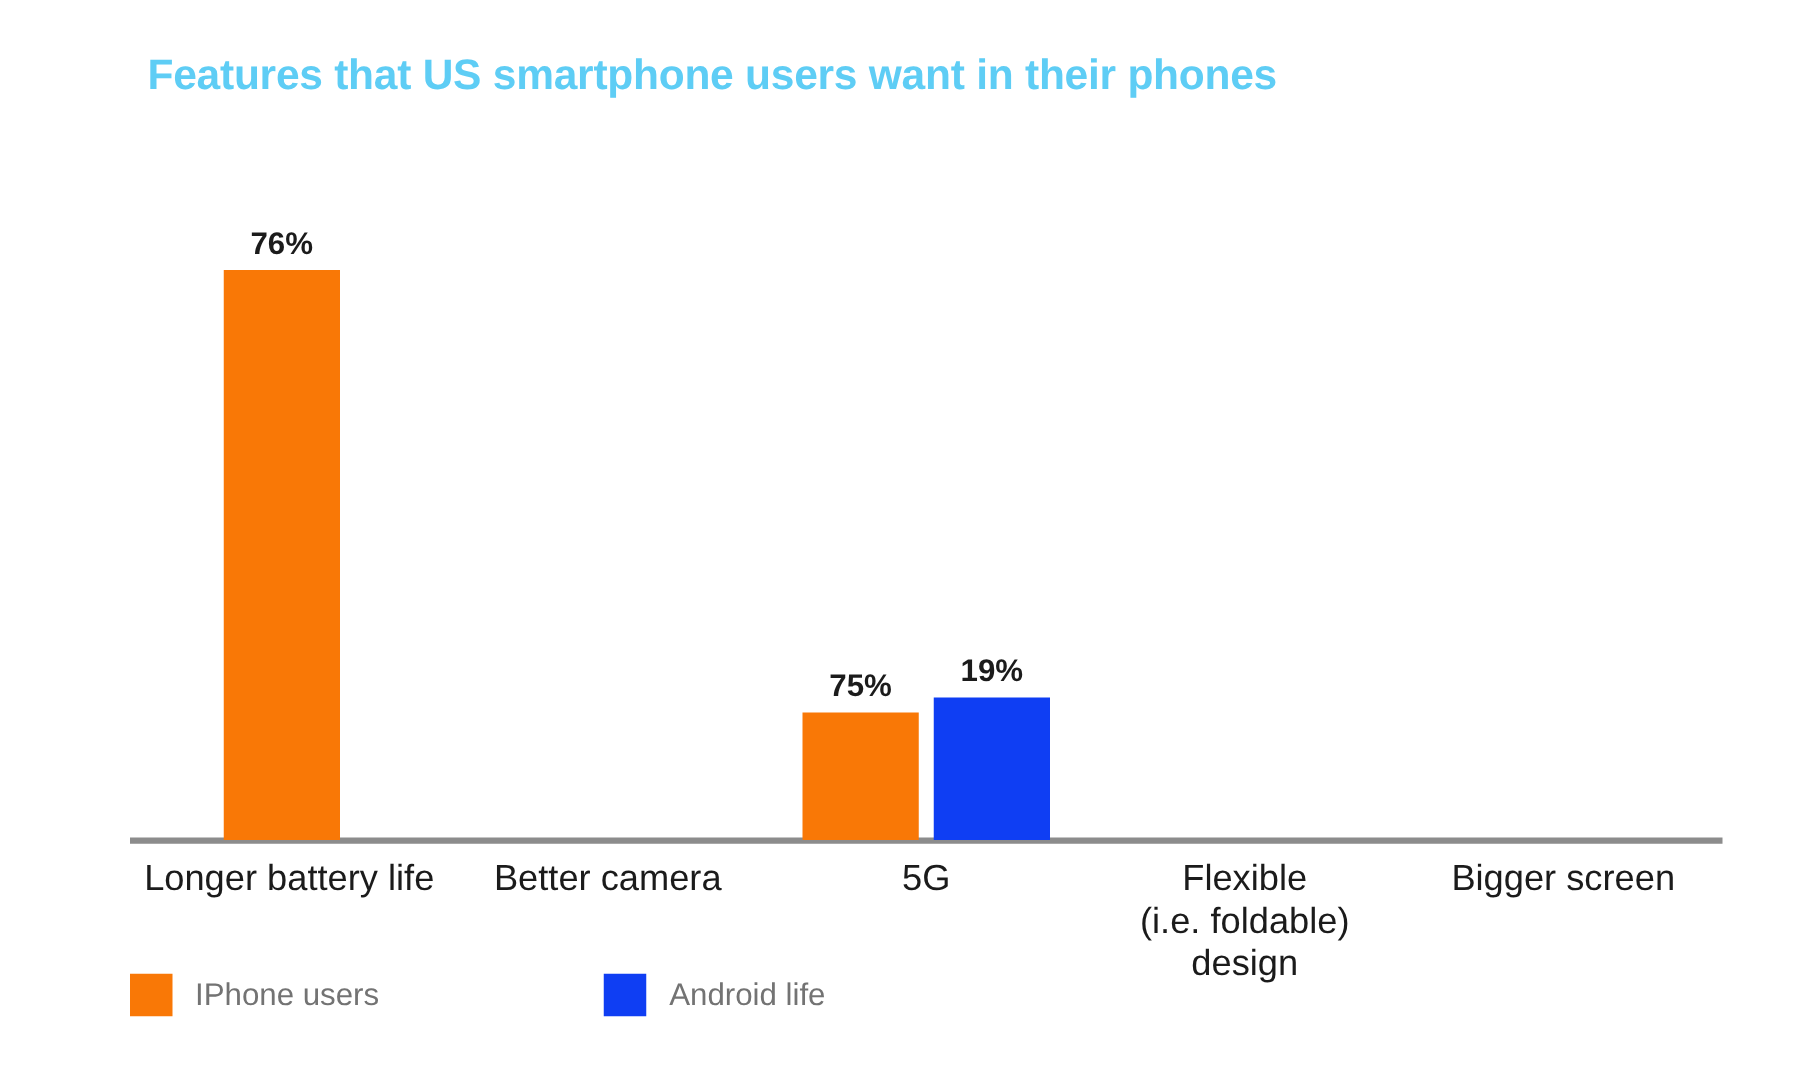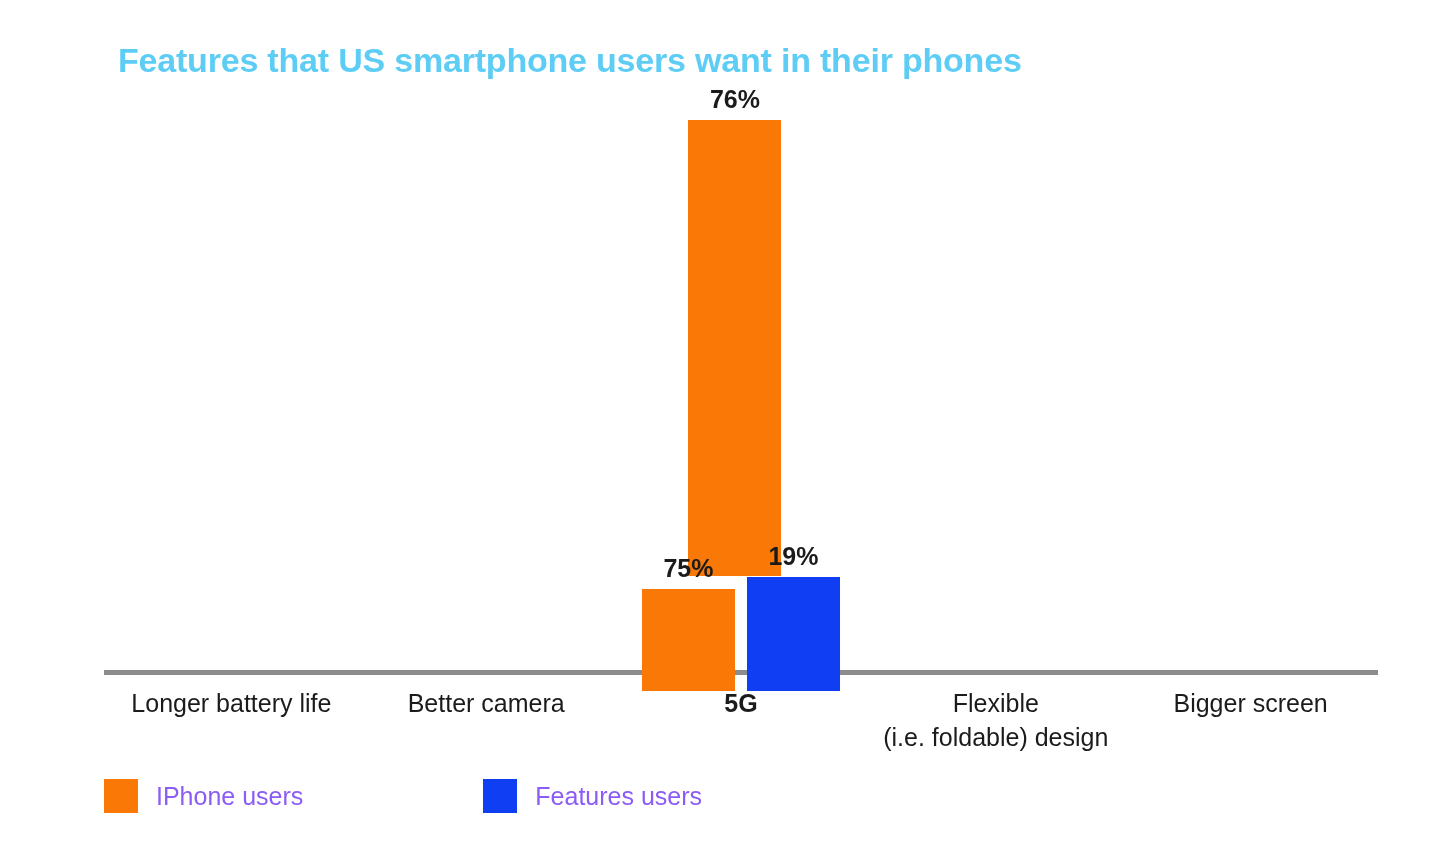--- a/index.html
+++ b/index.html
@@ -52,8 +52,8 @@
     width: 1274px;
     height: 552px;
     display: flex;
-    flex-direction: column;
-    align-items: center;
+    flex-direction: row;
+    align-items: flex-start;
   }
 
   .bar-group {

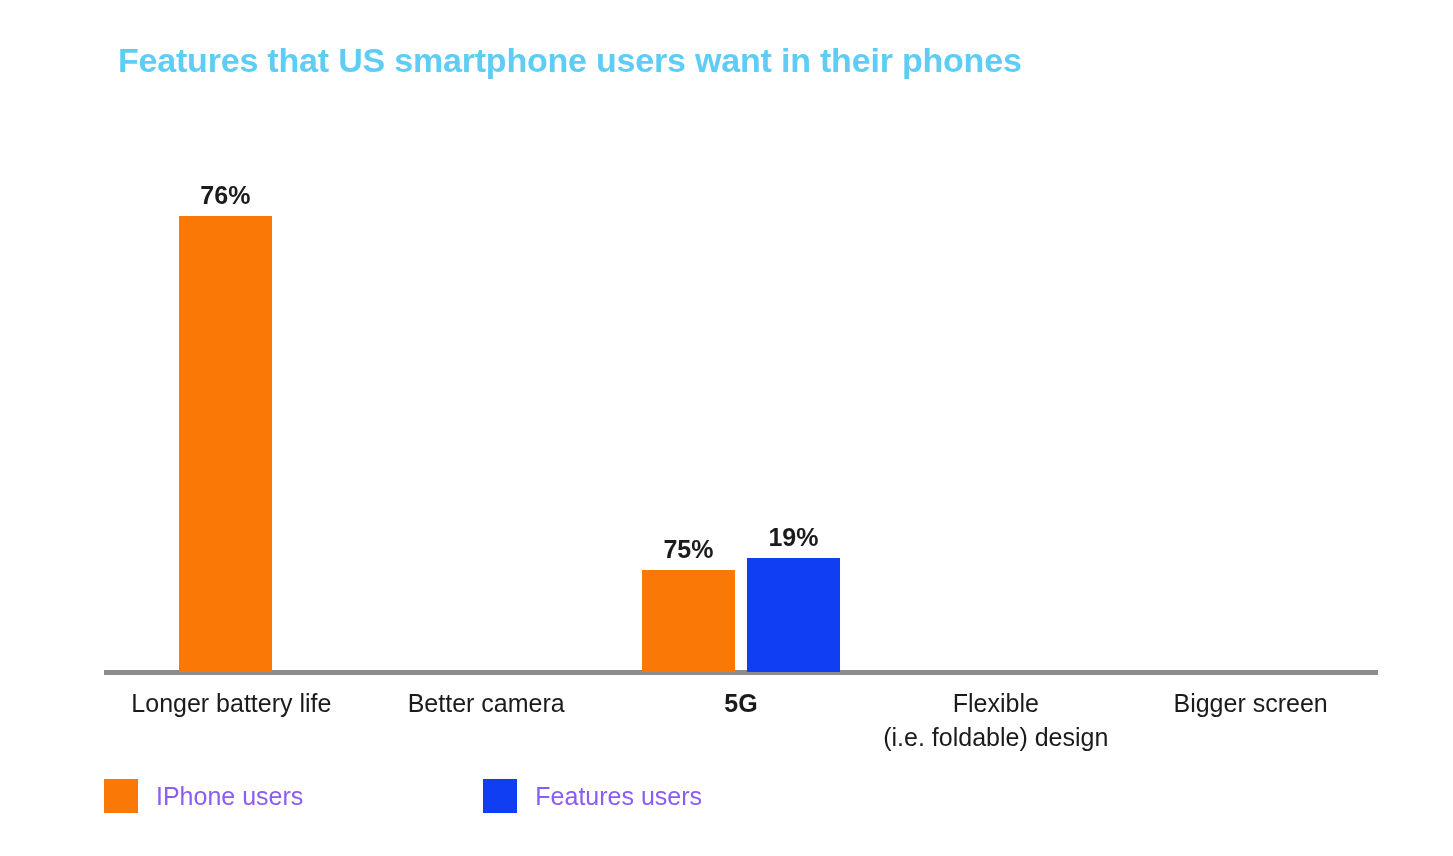--- a/index.html
+++ b/index.html
@@ -111,7 +111,7 @@
   }
 
   .cat-label {
-    font-size: 25px;
+    font-size: 29px;
     color: #1b1b1b;
     text-align: center;
     line-height: 34px;

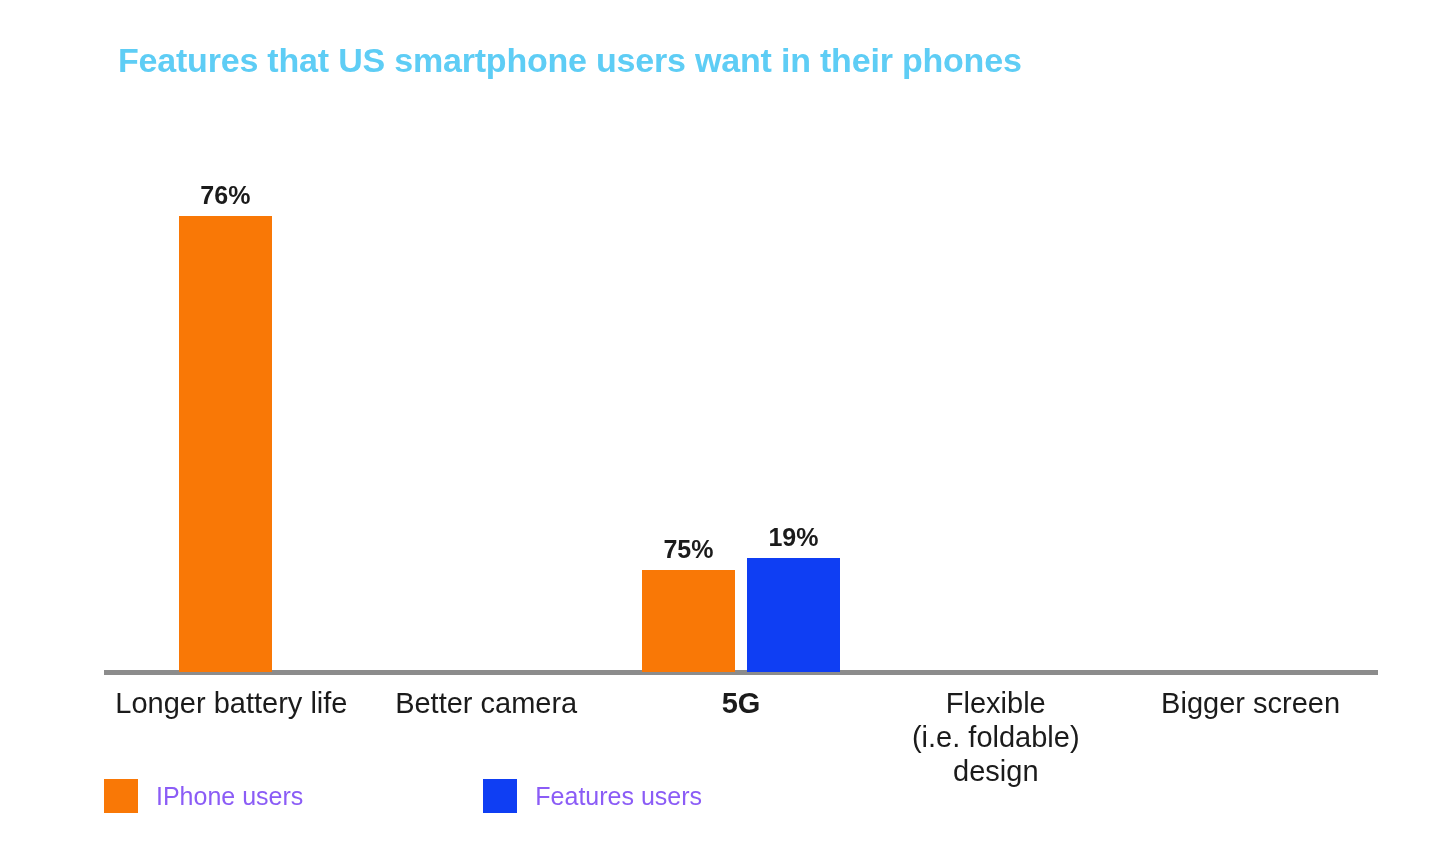--- a/index.html
+++ b/index.html
@@ -194,7 +194,7 @@
       <div class="cat-label" style="width: 254.8px;">
         <div>Better camera</div>
       </div>
-      <div class="cat-label" style="width: 254.8px; font-weight: bold;">
+      <div class="cat-label" style="width: 254.8px;">
         <div>5G</div>
       </div>
       <div class="cat-label" style="width: 254.8px;">

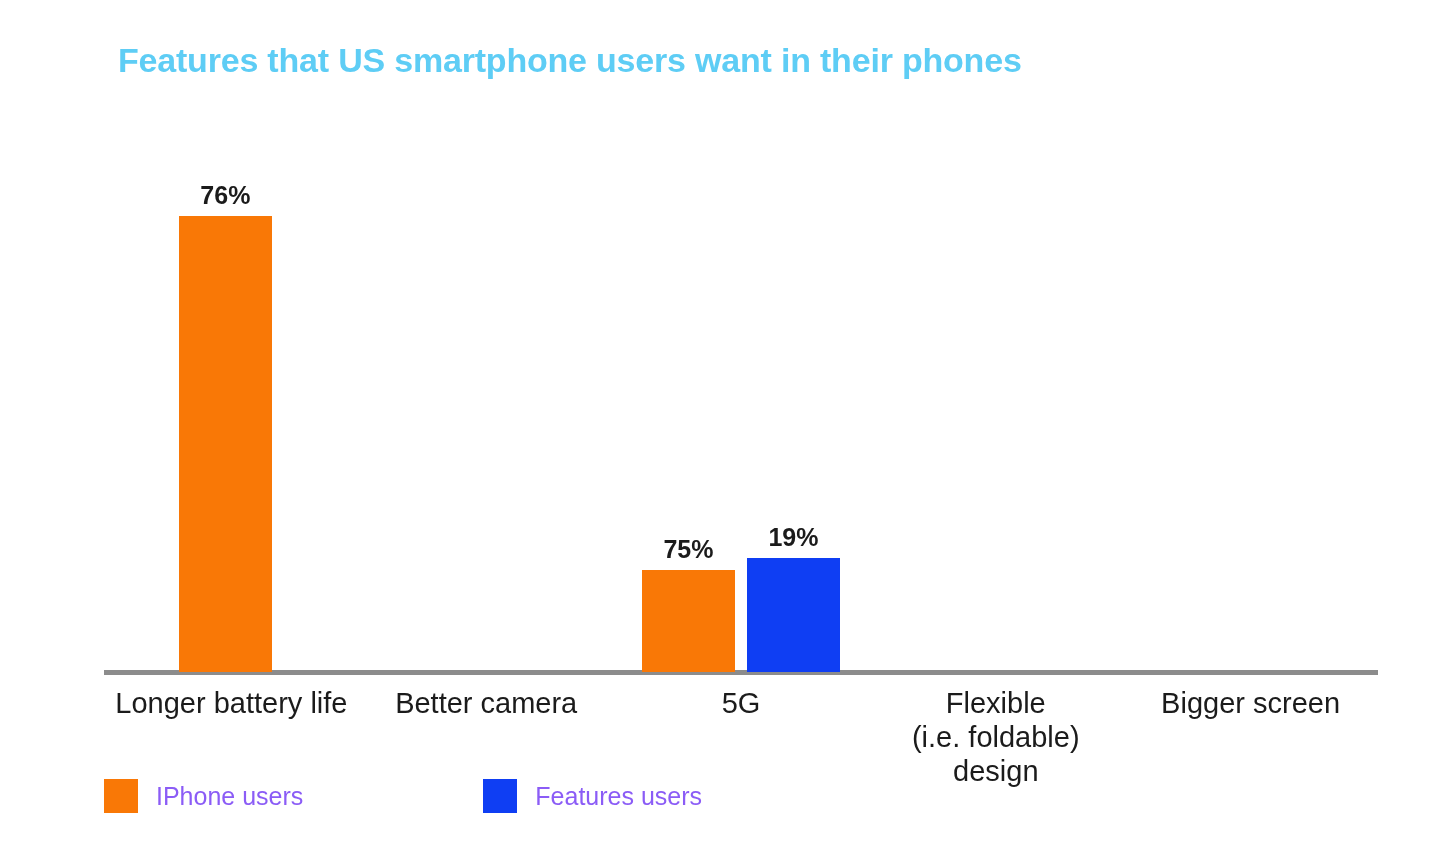--- a/index.html
+++ b/index.html
@@ -145,7 +145,7 @@
   .legend-label {
     margin-left: 18px;
     font-size: 25px;
-    color: #8b5cf6;
+    color: #737373;
     white-space: nowrap;
   }
 

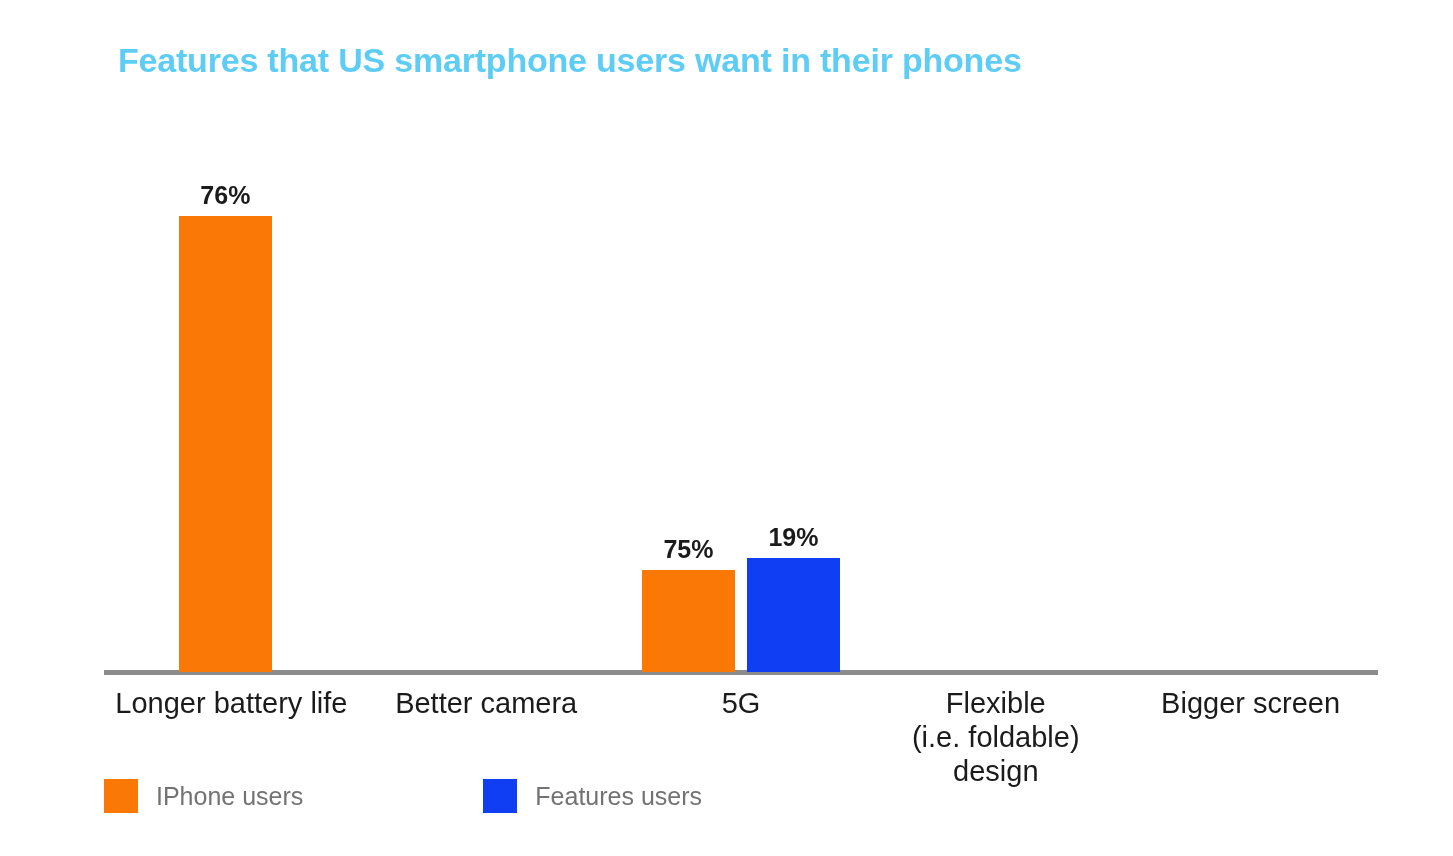--- a/index.html
+++ b/index.html
@@ -214,7 +214,7 @@
       <div class="legend-spacer"></div>
       <div class="legend-item">
         <span class="legend-swatch series-android" style="background: rgb(15, 62, 243);"></span>
-        <span class="legend-label">Features users</span>
+        <span class="legend-label">Android life</span>
       </div>
     </div>
 

